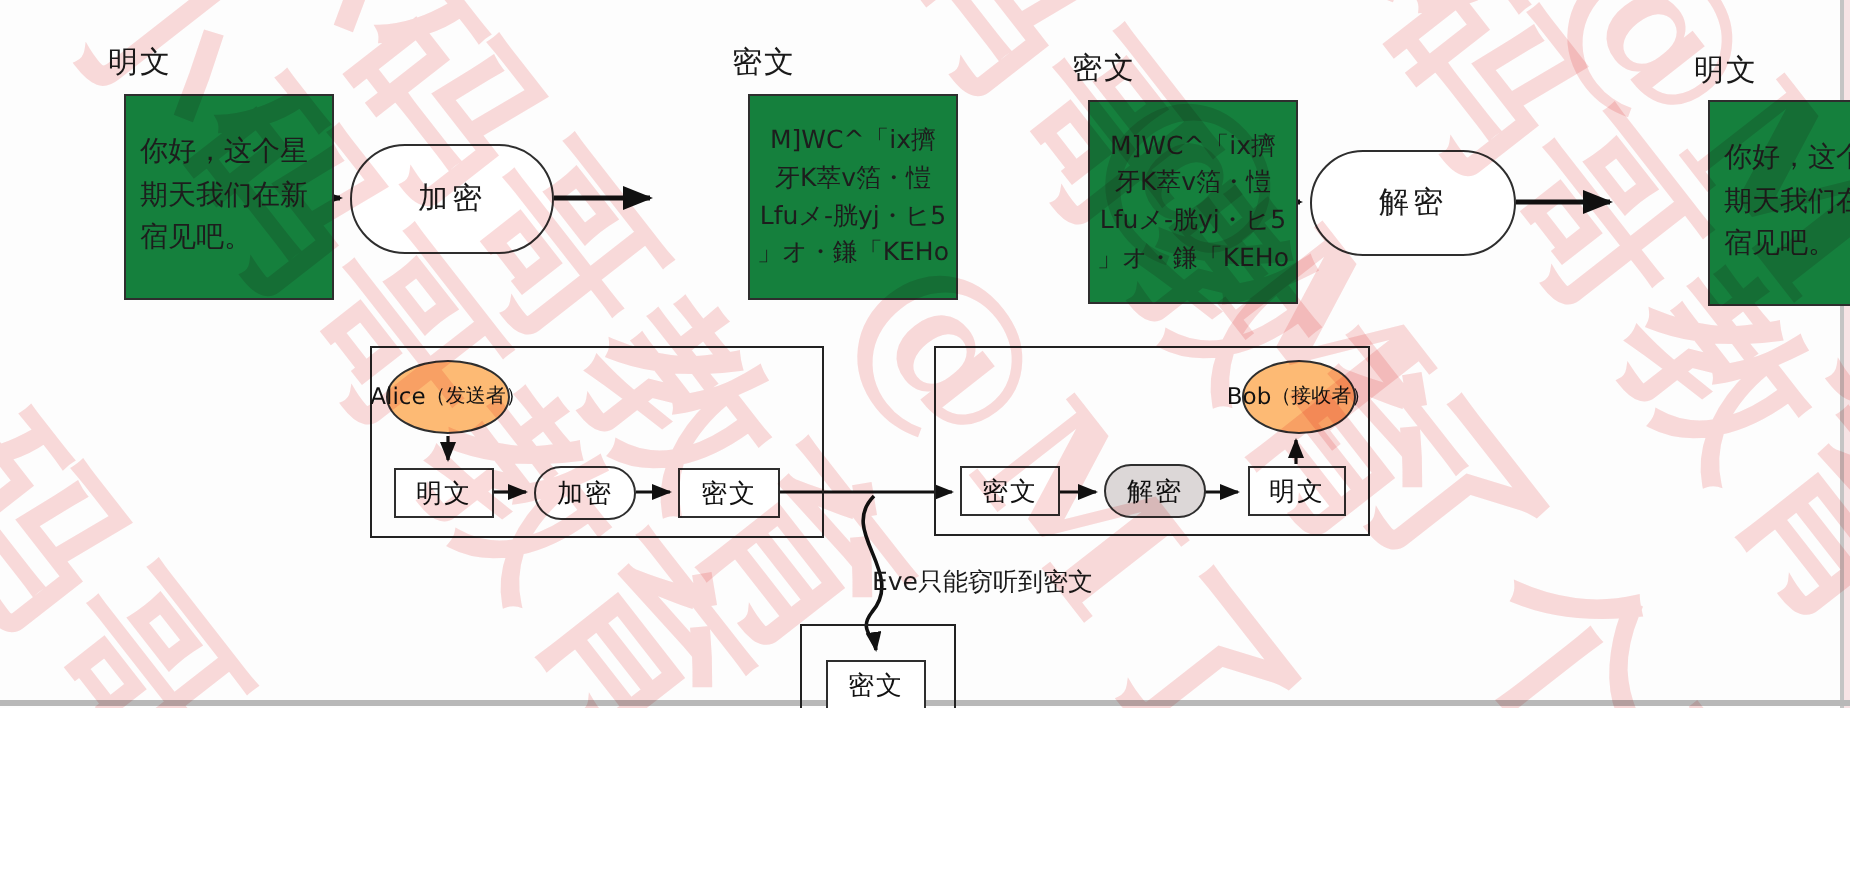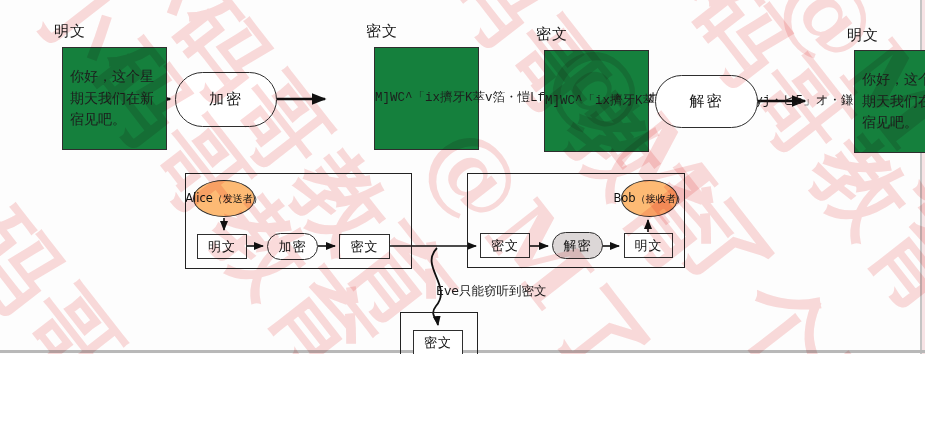--- a/index.html
+++ b/index.html
@@ -9,8 +9,8 @@
   .lbl{position:absolute;transform:translateX(-50%);font-size:15px;color:#1a1a1a;letter-spacing:1px;white-space:nowrap;z-index:10;}
   .box{position:absolute;background:#15803d;border:1.6px solid #2e2e2e;box-sizing:border-box;z-index:5;margin-left:44px;}
   .plainbox{display:flex;align-items:center;padding:0 7px;font-size:14px;line-height:1.55;color:#1d1d1d;}
-  .cipherbox{display:flex;flex-direction:row;justify-content:flex-start;align-items:center;
-             font-size:12.5px;line-height:1.5;color:#1d1d1d;white-space:nowrap;font-family:Liberation Mono, monospace;}
+  .cipherbox{display:flex;flex-direction:column;justify-content:center;align-items:center;
+             font-size:12.5px;line-height:1.5;color:#1d1d1d;white-space:nowrap;}
   .stadium{position:absolute;background:#fff;border:1.6px solid #2e2e2e;border-radius:999px;
            display:flex;align-items:center;justify-content:center;font-size:15px;color:#1a1a1a;
            box-sizing:border-box;z-index:5;letter-spacing:2px;}

